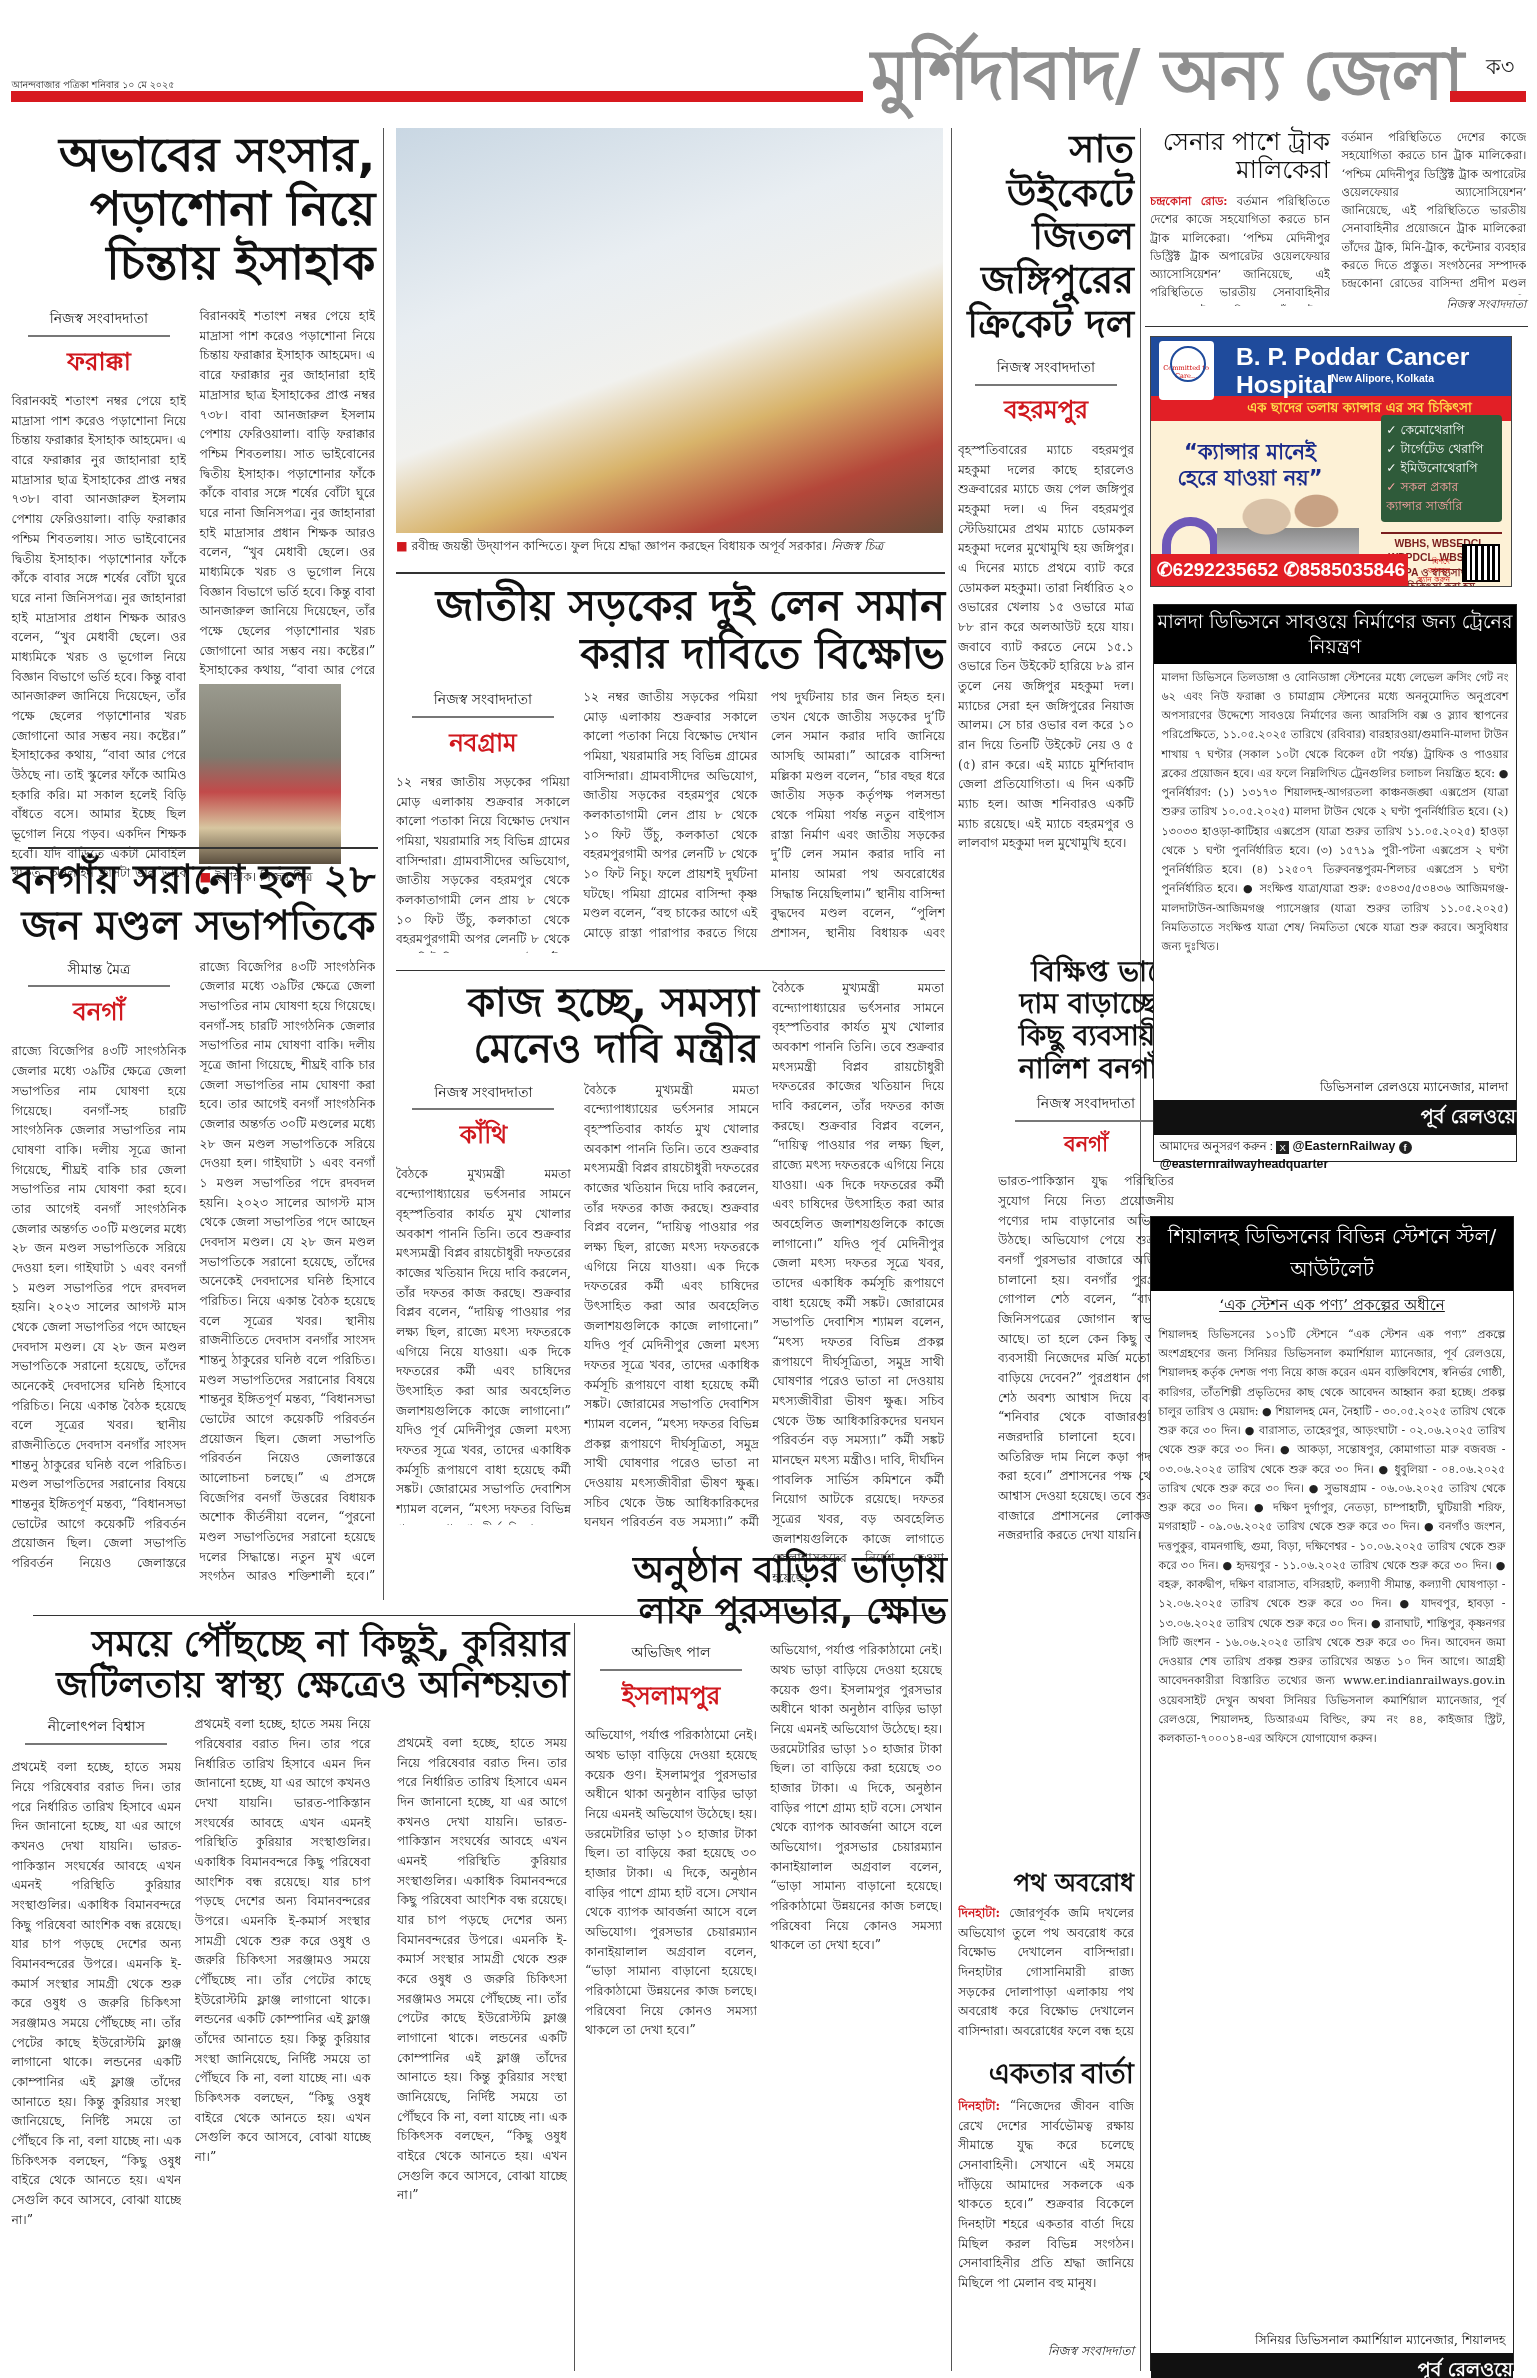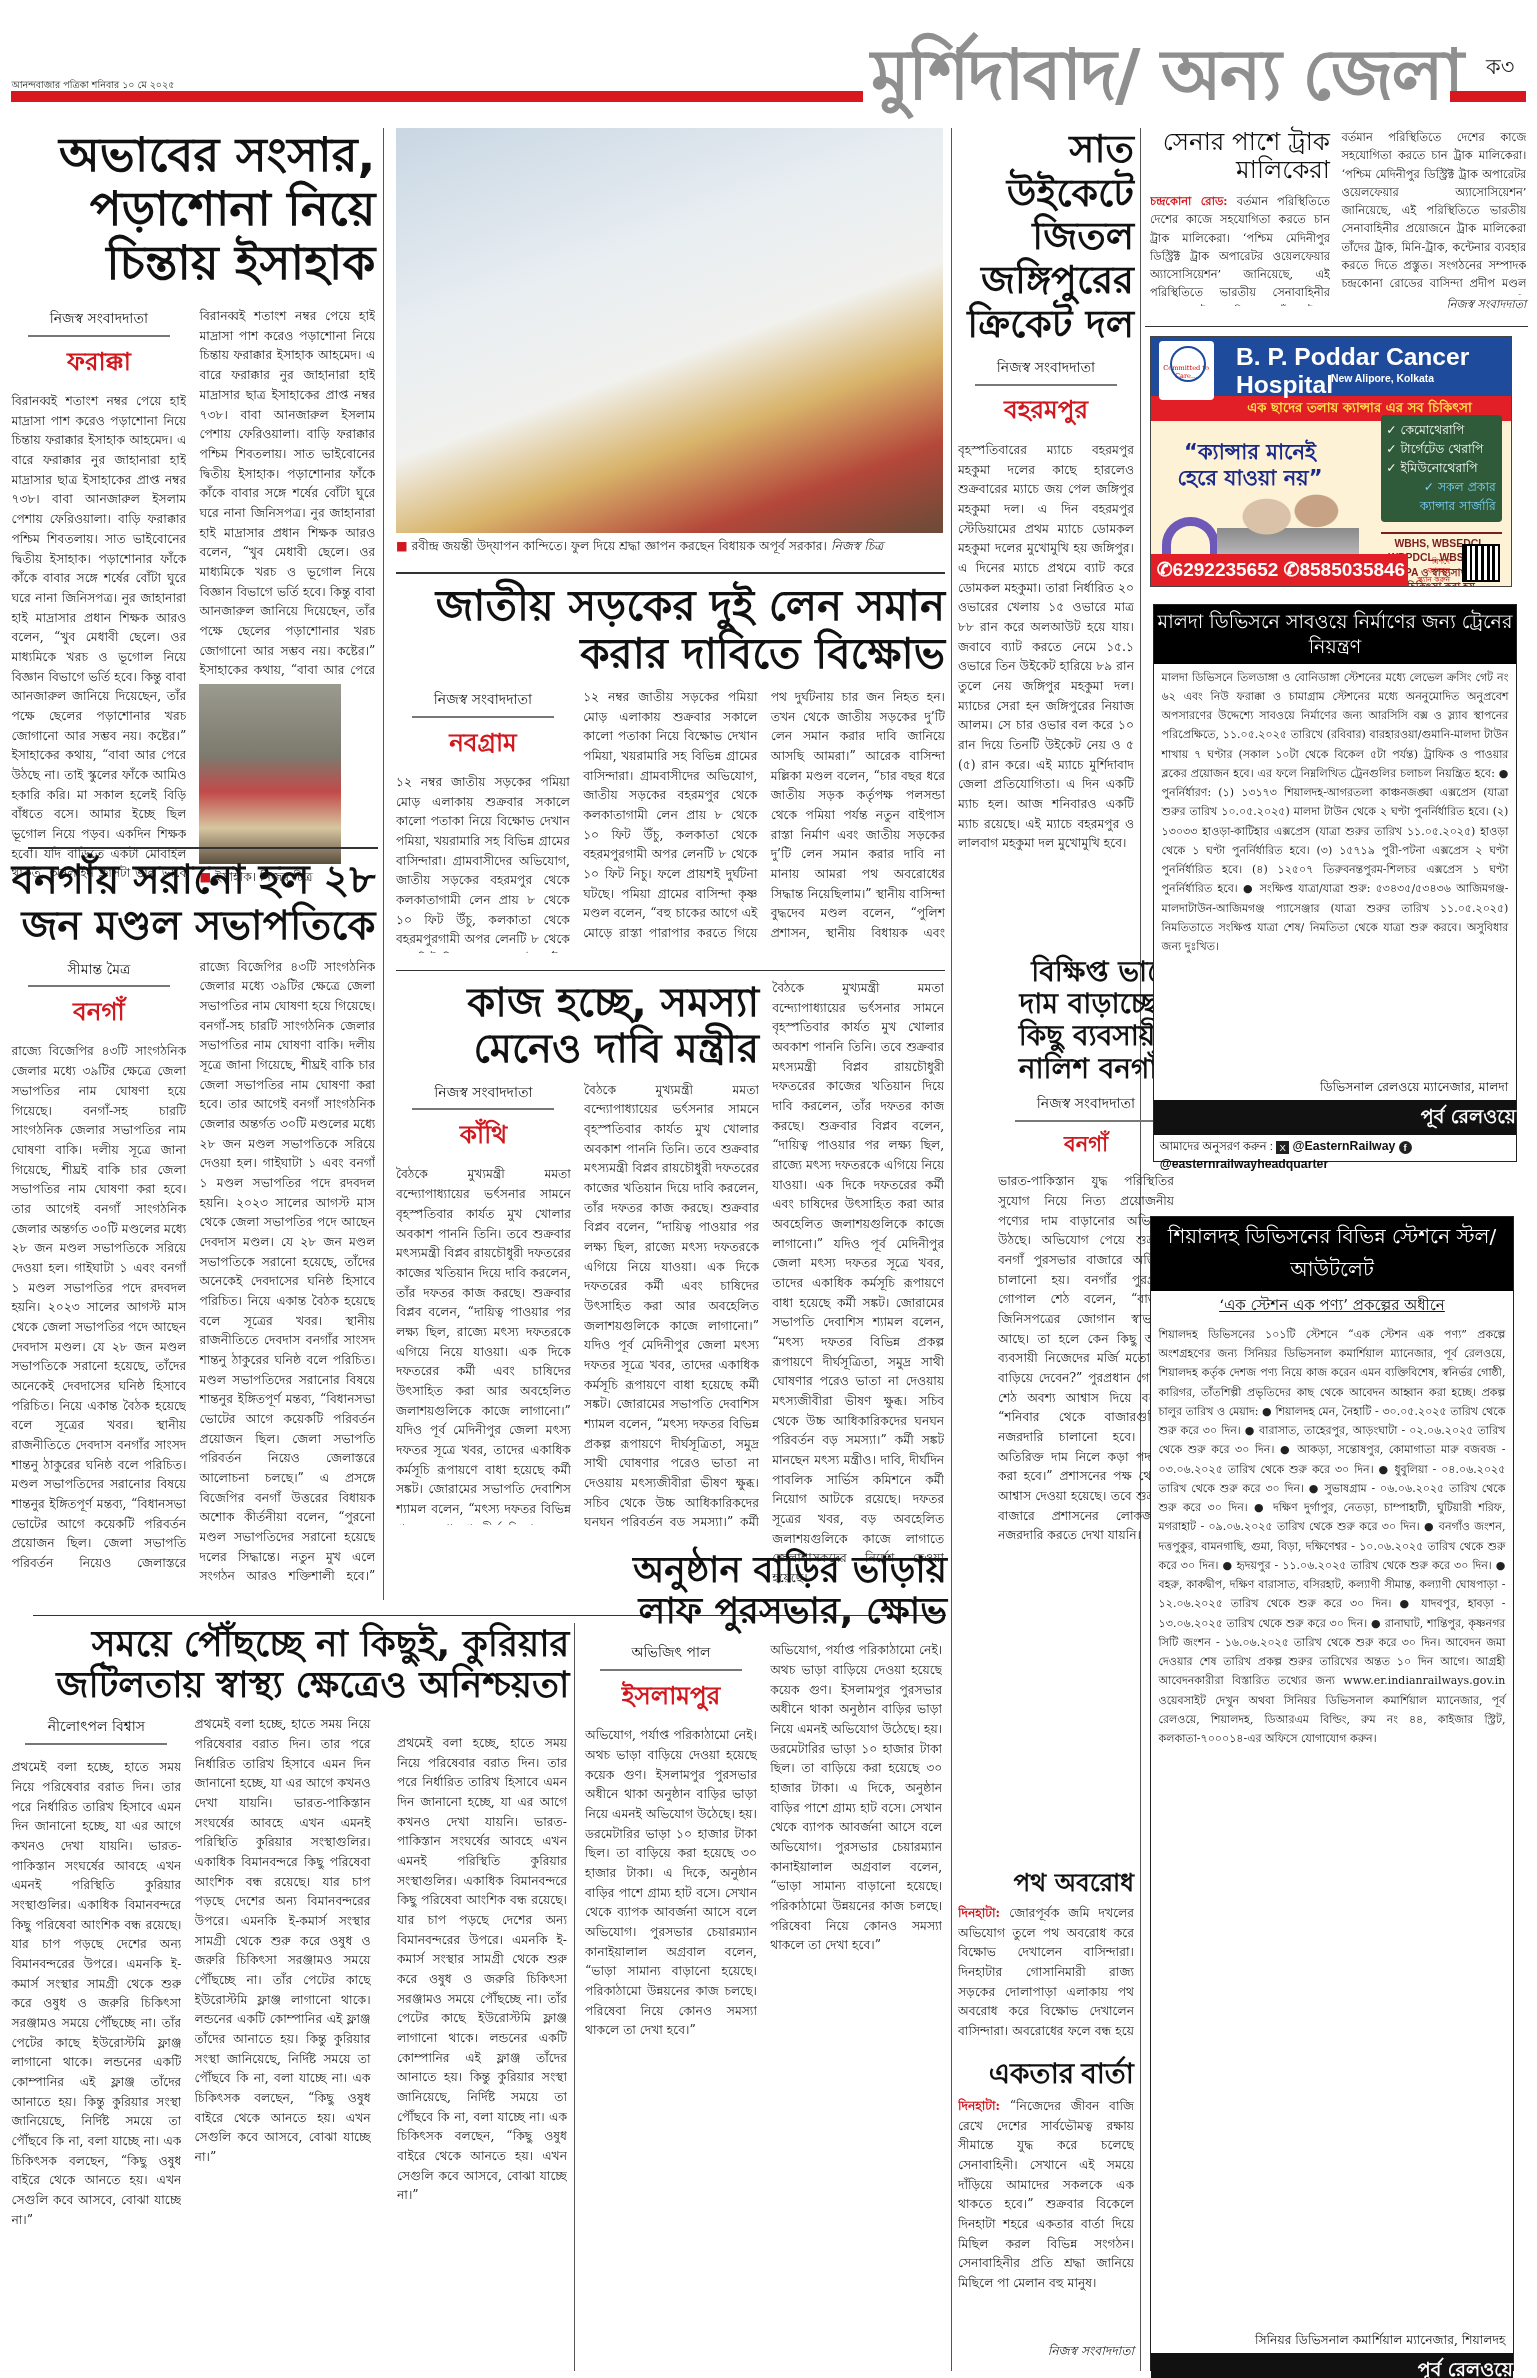--- a/index.html
+++ b/index.html
@@ -33,7 +33,7 @@
   .ad-strip { background: #e21f26; color: #ffe14a; font-size: 13.2px; font-weight: bold; text-align: center; height: 24.6px; line-height: 24.6px; padding-left: 57px; }
   .ad-quote { position: absolute; left: 26.5px; top: 102px; color: #1a2a8a; font-weight: bold; font-size: 21px; font-family: "DejaVu Sans", sans-serif; line-height: 1.25; text-align: center; }
   .ad-services { position: absolute; right: 9.5px; top: 78px; width: 121px; background: #2f5b3a; color: #fff; border-radius: 3.8px; padding: 5.7px 5.7px; font-size: 12.3px; line-height: 1.55; }
-  .ad-services .hl { color: #7dd3fc; text-align: right; }
+  .ad-services .hl { color: #fca5a5; }
   .ad-schemes { position: absolute; right: 9.5px; top: 195px; width: 121px; text-align: center; color: #7a1d1d; font-weight: bold; font-size: 10.4px; line-height: 1.4; border-top: 2.8px double #7a1d1d; border-bottom: 2.8px double #7a1d1d; padding: 2.8px 0; font-family: "Liberation Sans", sans-serif; }
   .ad-people { position: absolute; left: 66px; top: 134px; width: 142px; height: 114px; background: radial-gradient(ellipse at 35% 40%, #d9c2a8 0 18%, transparent 19%), radial-gradient(ellipse at 70% 35%, #c8a284 0 15%, transparent 16%), linear-gradient(180deg, transparent 50%, #8a8a8a 50%, #e9e9ef 100%); }
   .ad-ribbon { position: absolute; left: 11.4px; top: 180px; width: 57px; height: 76px; border: 9.5px solid #6e58b8; border-radius: 28px 28px 7.6px 7.6px; }

